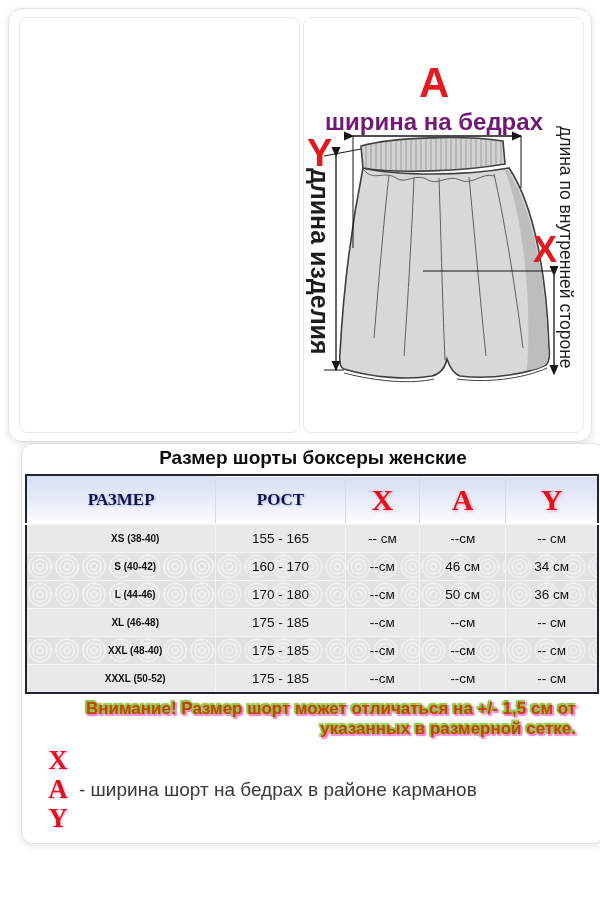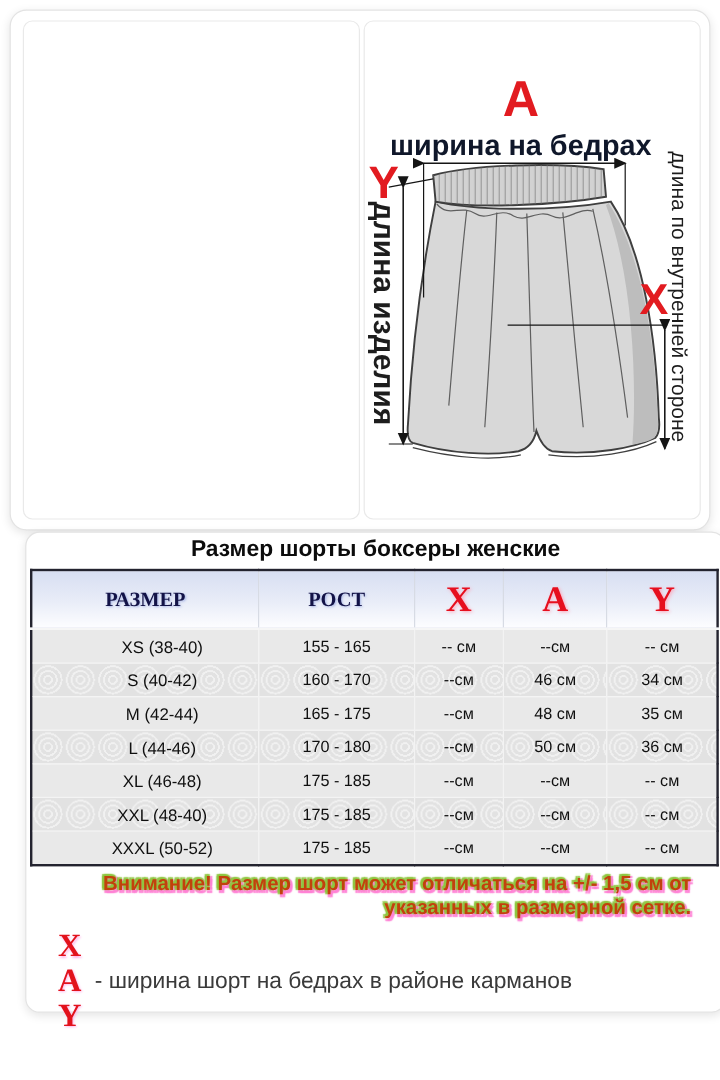--- a/index.html
+++ b/index.html
@@ -26,7 +26,7 @@
   #label-x{left:229px;top:214px;font-size:36px;}
   #caption-a{
     position:absolute;left:10px;top:90px;width:240px;text-align:center;
-    font-size:24px;font-weight:600;color:#0f172a;letter-spacing:0;
+    font-size:24px;font-weight:600;color:#701a75;letter-spacing:0;
   }
   .vtext{
     position:absolute;writing-mode:vertical-rl;text-orientation:mixed;

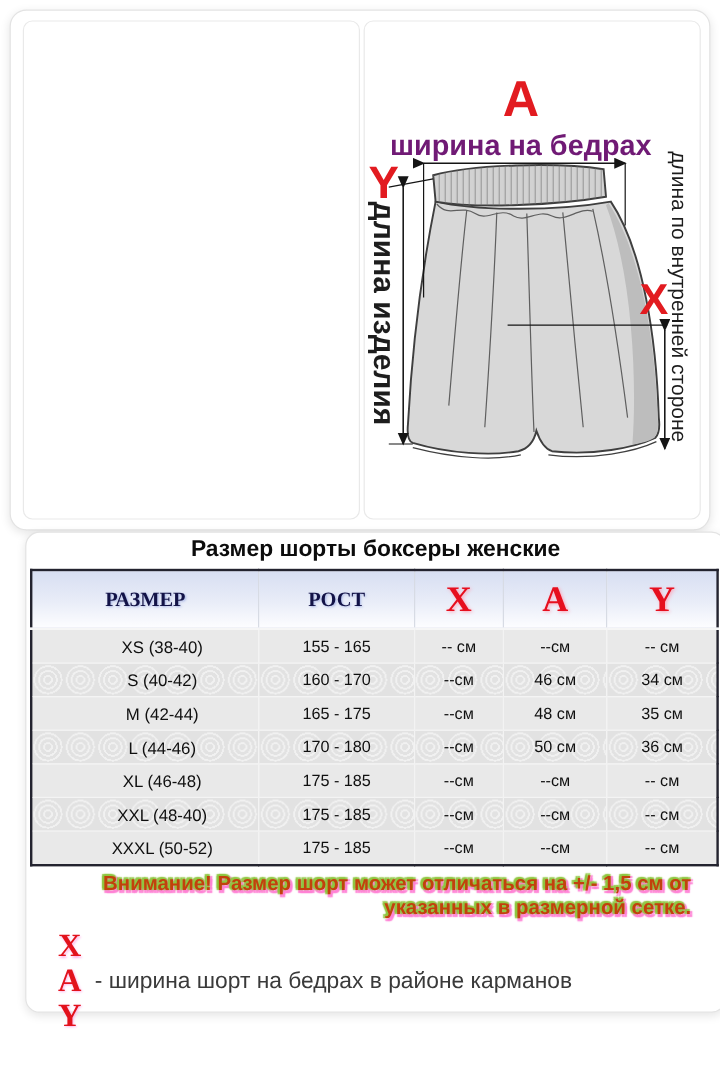--- a/index.html
+++ b/index.html
@@ -58,7 +58,7 @@
     background-color:#e9e9e9;
   }
   #size-table td:last-child, #size-table th:last-child{border-right:none;}
-  #size-table td.size-cell{font-weight:normal;font-size:14px;padding-left:29px;}
+  #size-table td.size-cell{font-weight:bold;font-size:10px;padding-left:29px;}
   #size-table tr.row-pattern td{
     background-color:#e2e2e2;
     background-image:radial-gradient(circle at 13px 13px,

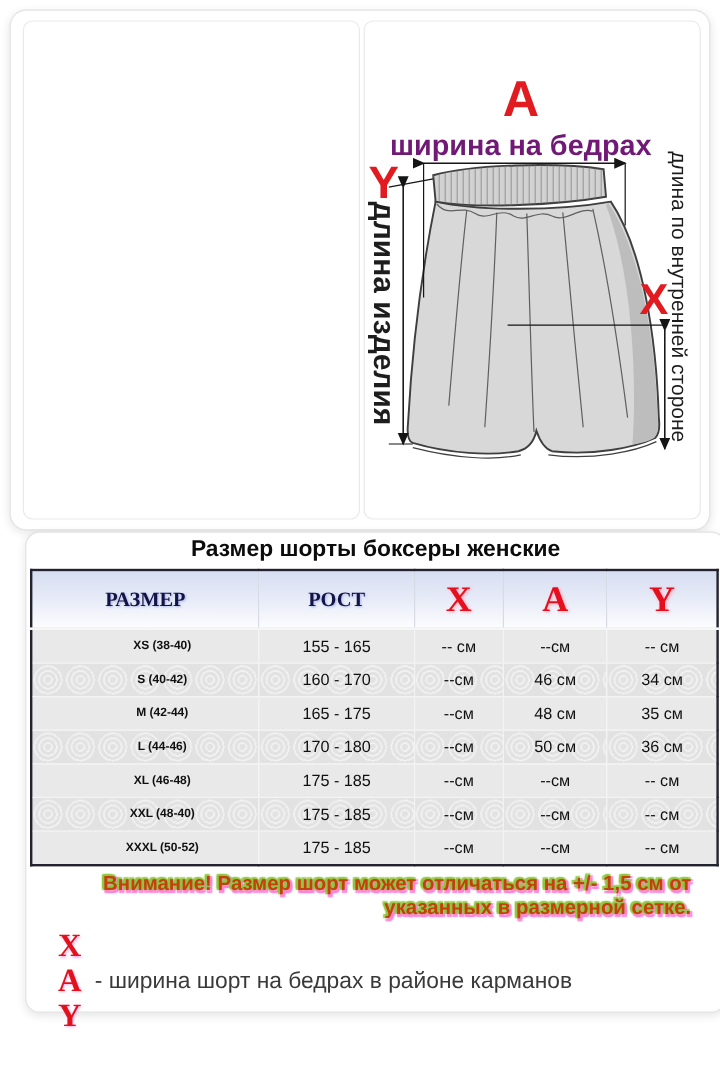--- a/index.html
+++ b/index.html
@@ -195,13 +195,6 @@
         <td>--см</td>
         <td>46 см</td>
         <td>34 см</td>
-      </tr>
-      <tr>
-        <td class="size-cell">M (42-44)</td>
-        <td>165 - 175</td>
-        <td>--см</td>
-        <td>48 см</td>
-        <td>35 см</td>
       </tr>
       <tr class="row-pattern">
         <td class="size-cell">L (44-46)</td>

